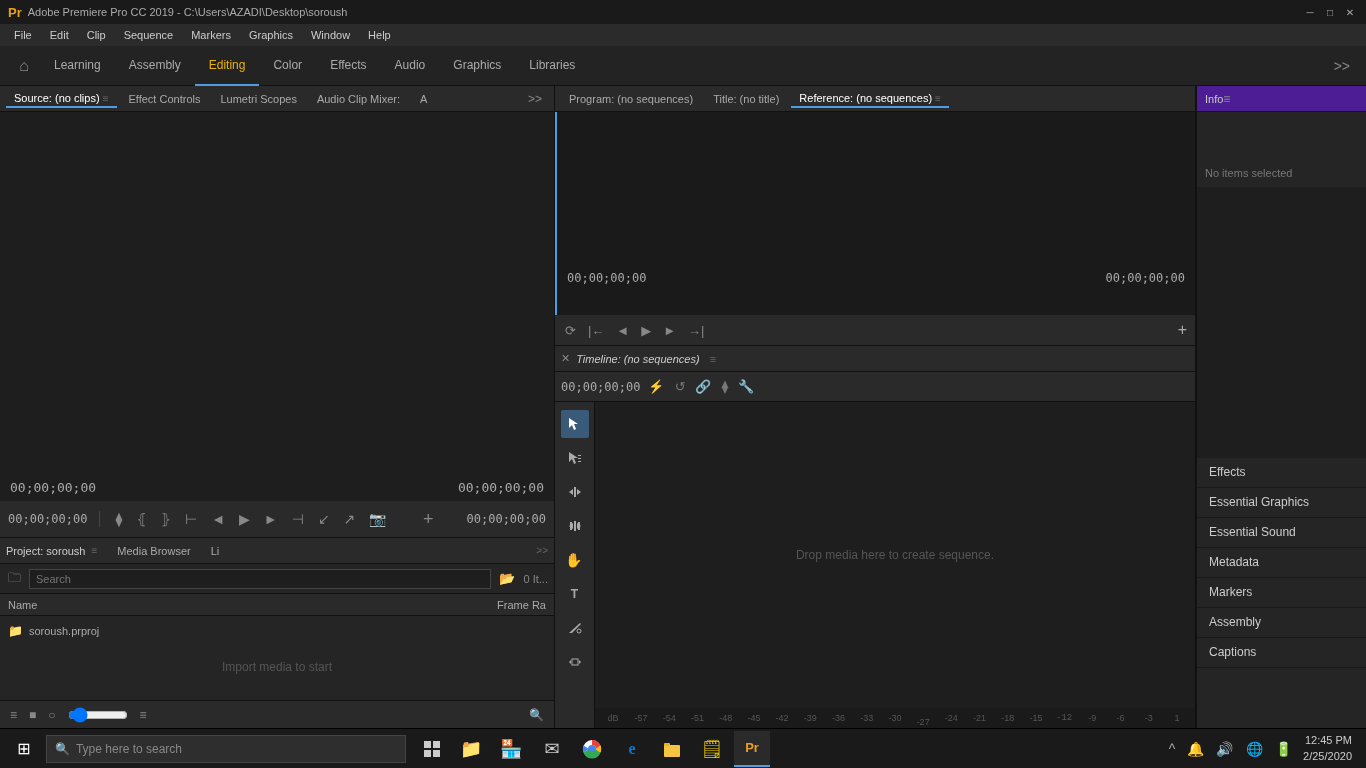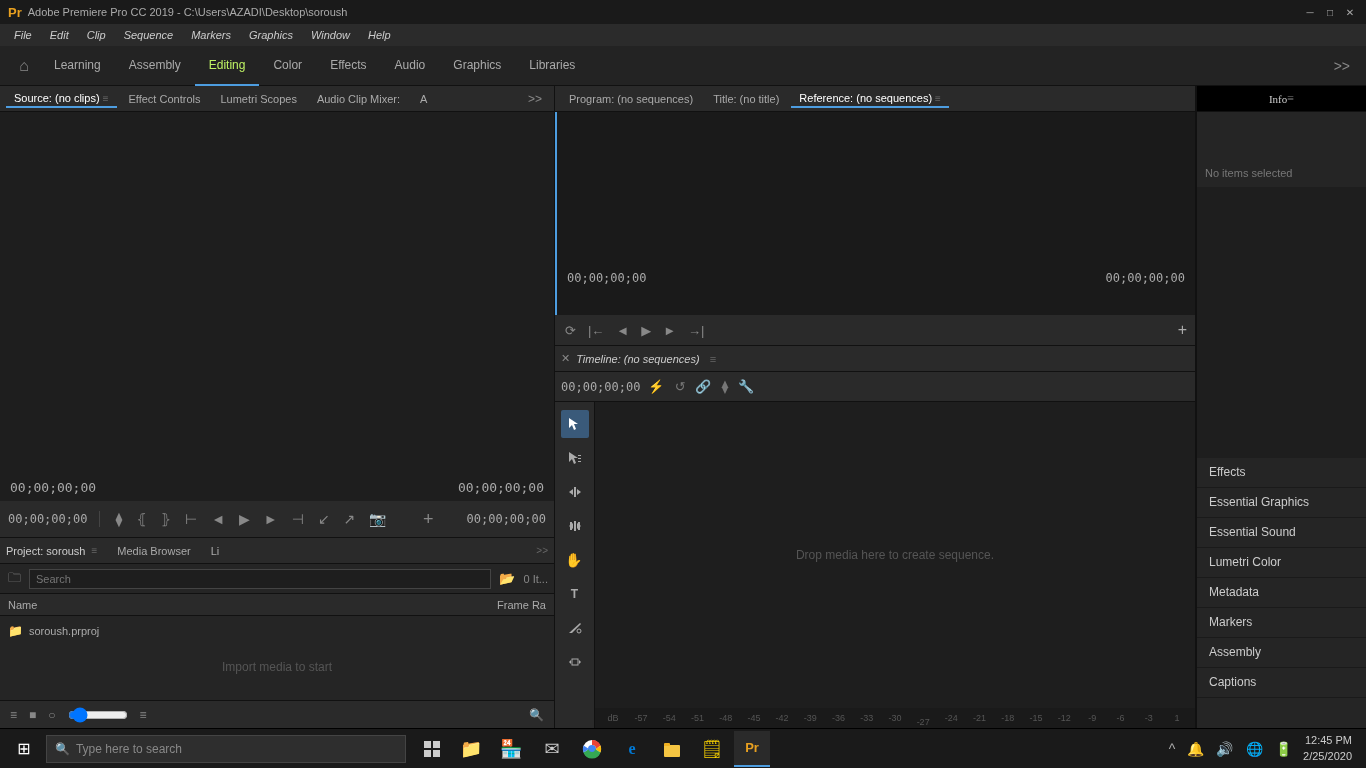--- a/index.html
+++ b/index.html
@@ -31,7 +31,7 @@
       font-size: 11px;
       color: #ccc;
     }
-    .menu-item { padding: 2px 8px; cursor: pointer; font-style: italic; }
+    .menu-item { padding: 2px 8px; cursor: pointer; }
 
     
     #workspace-bar {

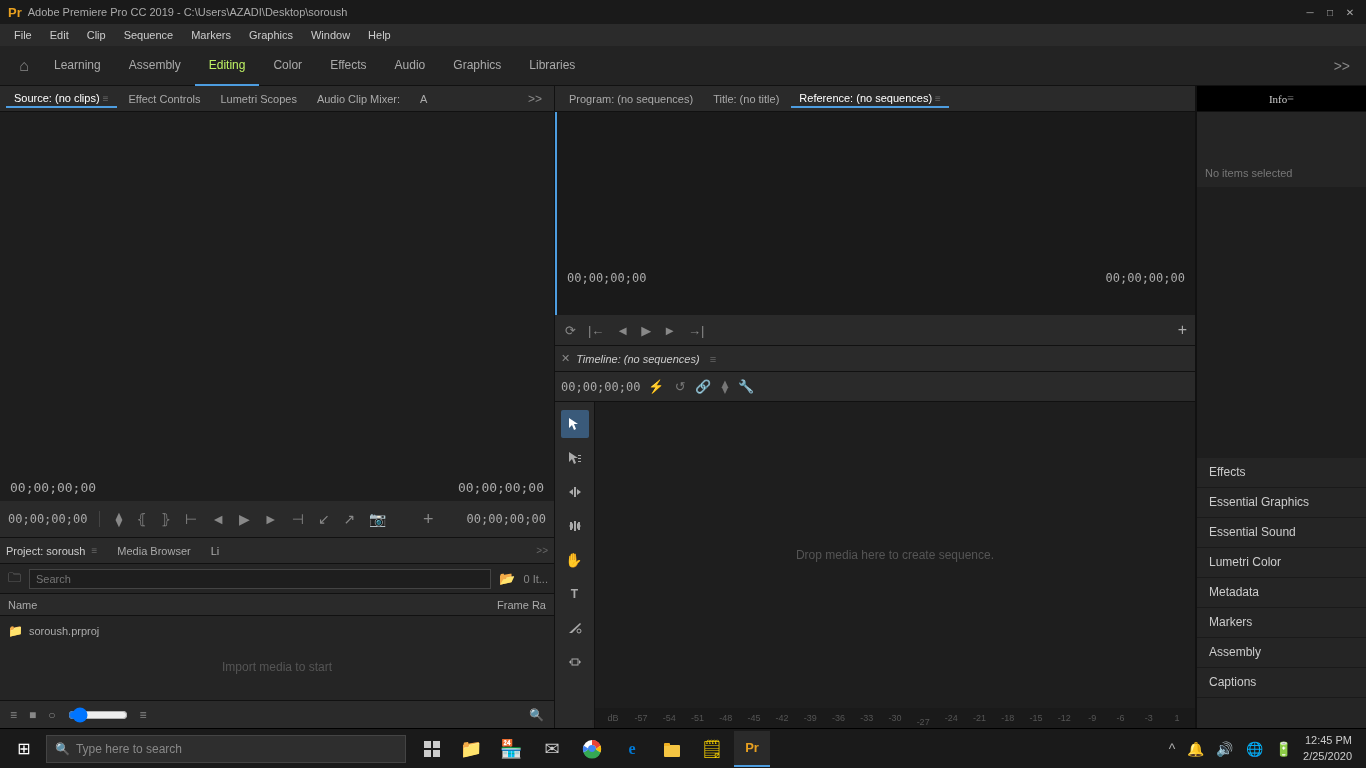--- a/index.html
+++ b/index.html
@@ -57,7 +57,7 @@
       height: 40px;
       display: flex; align-items: center;
     }
-    .ws-tab.active { color: #bef264; border-bottom: 2px solid #4d9de0; }
+    .ws-tab.active { color: #eab308; border-bottom: 2px solid #4d9de0; }
     .ws-more { color: #888; padding: 4px 8px; cursor: pointer; font-size: 14px; }
 
     

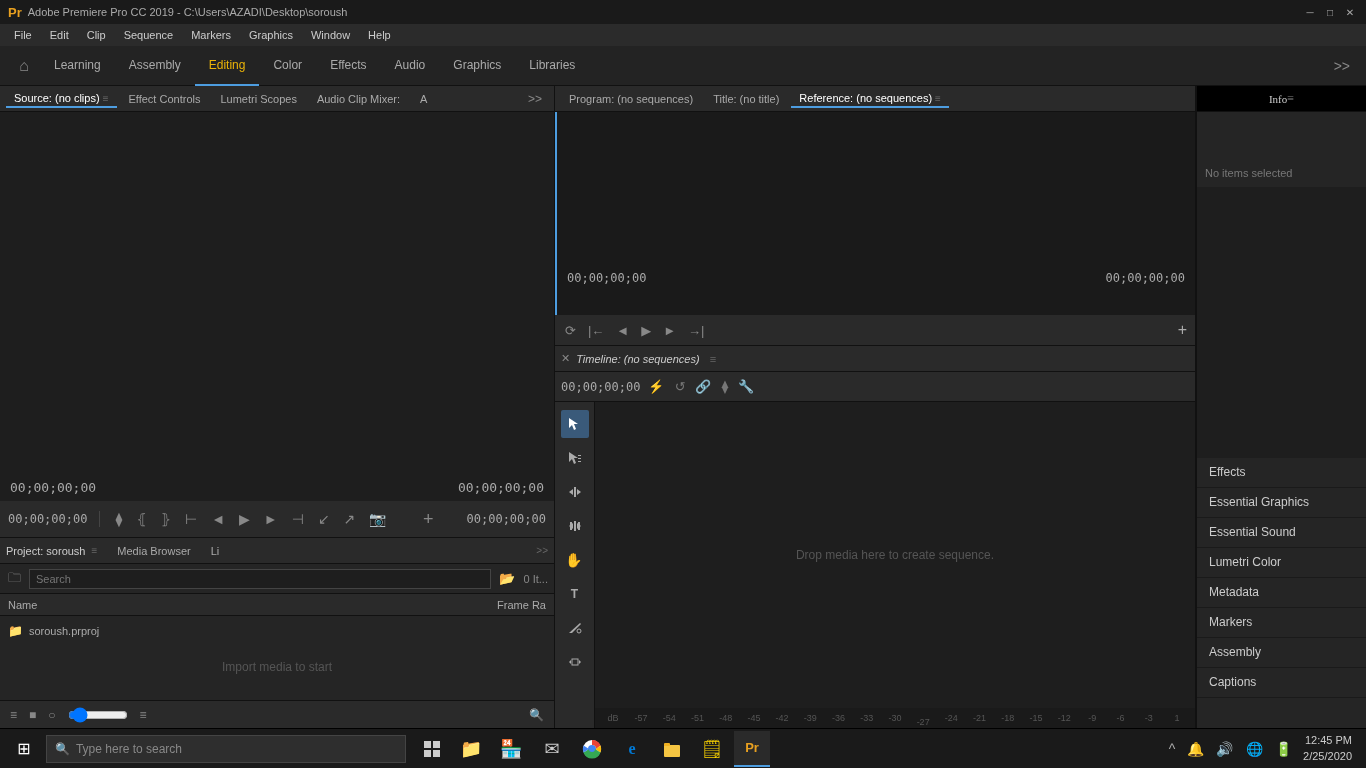--- a/index.html
+++ b/index.html
@@ -384,13 +384,12 @@
     }
     #right-header {
       height: 26px;
-      background: #000000;
-      display: flex;
-      align-items: center;
-      justify-content: center;
+      background: #4c1d95;
+      display: flex;
+      align-items: center;
+      justify-content: flex-start;
       padding: 0 8px;
       border-bottom: 1px solid #111;
-      font-family: Liberation Serif, serif;
     }
     .right-title { font-size: 11px; color: #ccc; }
     .right-menu-icon { color: #888; cursor: pointer; }

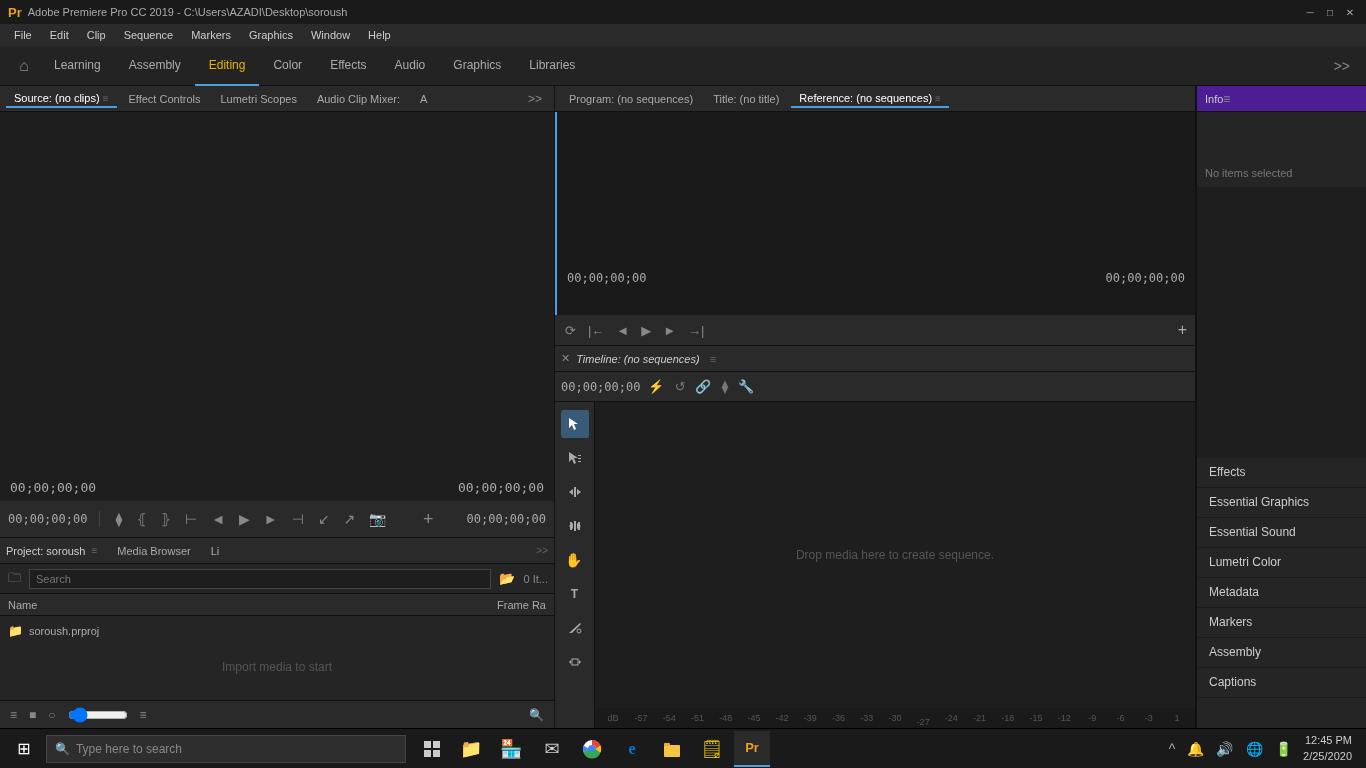--- a/index.html
+++ b/index.html
@@ -752,7 +752,6 @@
         <div class="right-panel-item">Effects</div>
         <div class="right-panel-item">Essential Graphics</div>
         <div class="right-panel-item">Essential Sound</div>
-        <div class="right-panel-item">Lumetri Color</div>
         <div class="right-panel-item">Metadata</div>
         <div class="right-panel-item">Markers</div>
         <div class="right-panel-item">Assembly</div>

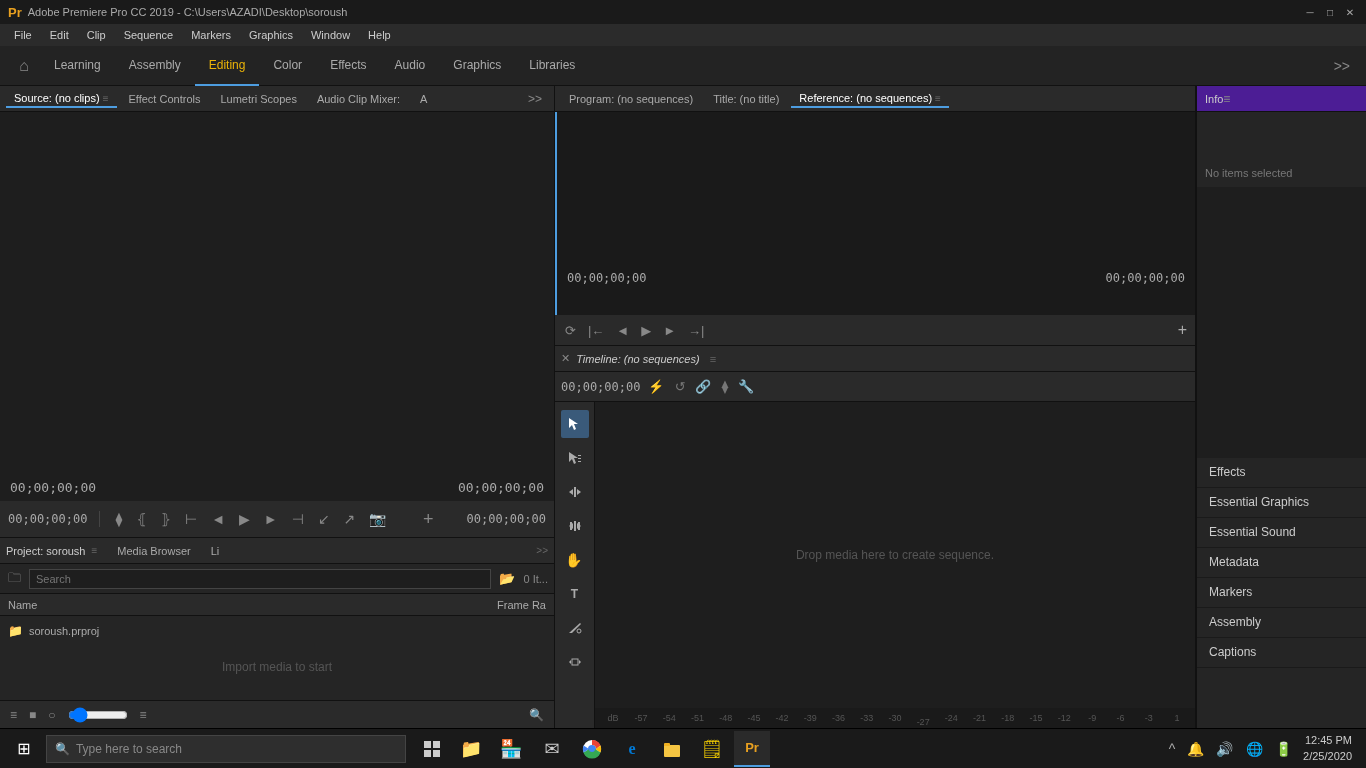--- a/index.html
+++ b/index.html
@@ -727,7 +727,7 @@
               <span class="db-label" style="flex:1;">-21</span>
               <span class="db-label" style="flex:1;text-align:center;">-18</span>
               <span class="db-label" style="flex:1;">-15</span>
-              <span class="db-label" style="flex:1;">-12</span>
+              <span class="db-label" style="flex:1;font-family:Liberation Mono, monospace;">-12</span>
               <span class="db-label" style="flex:1;">-9</span>
               <span class="db-label" style="flex:1;">-6</span>
               <span class="db-label" style="flex:1;">-3</span>

